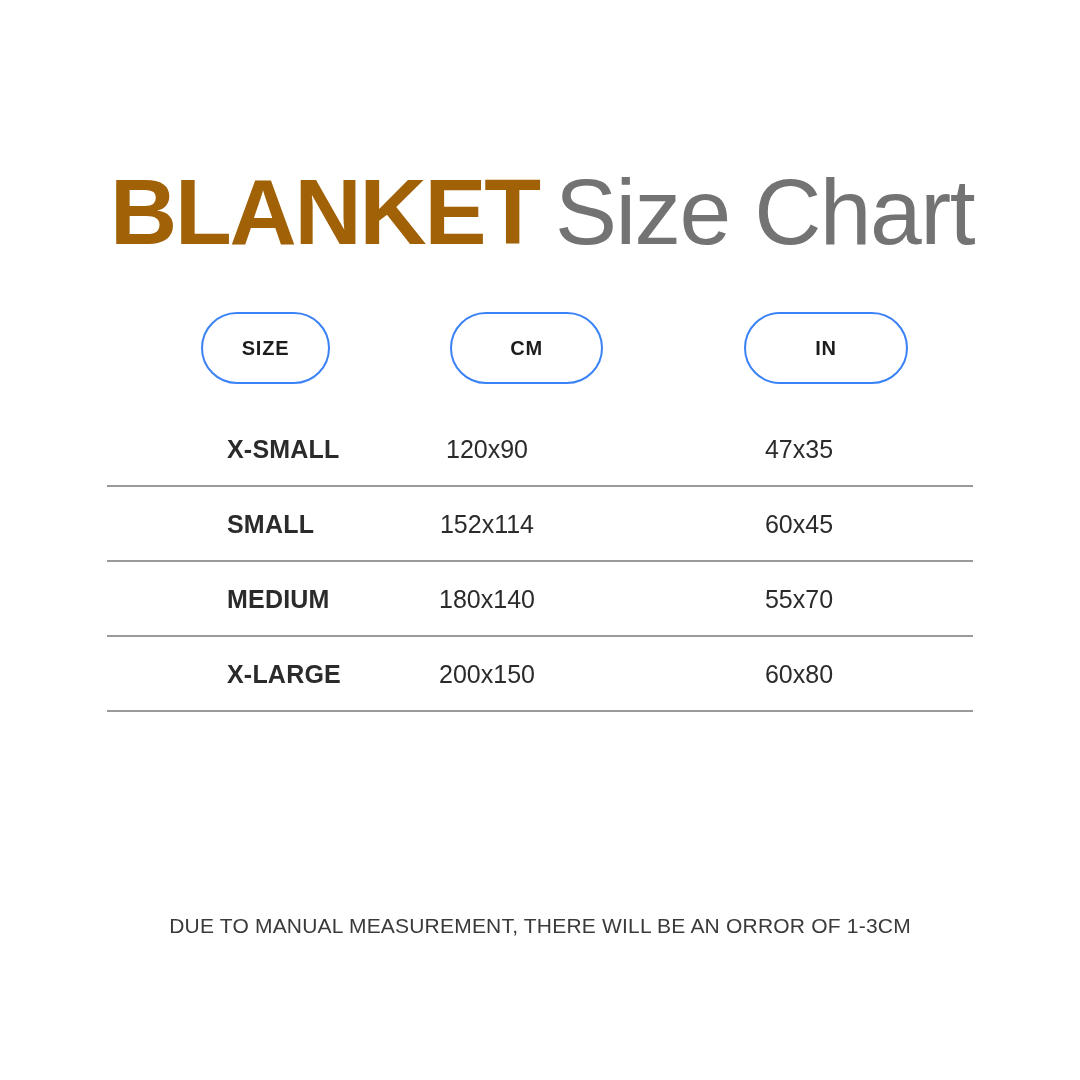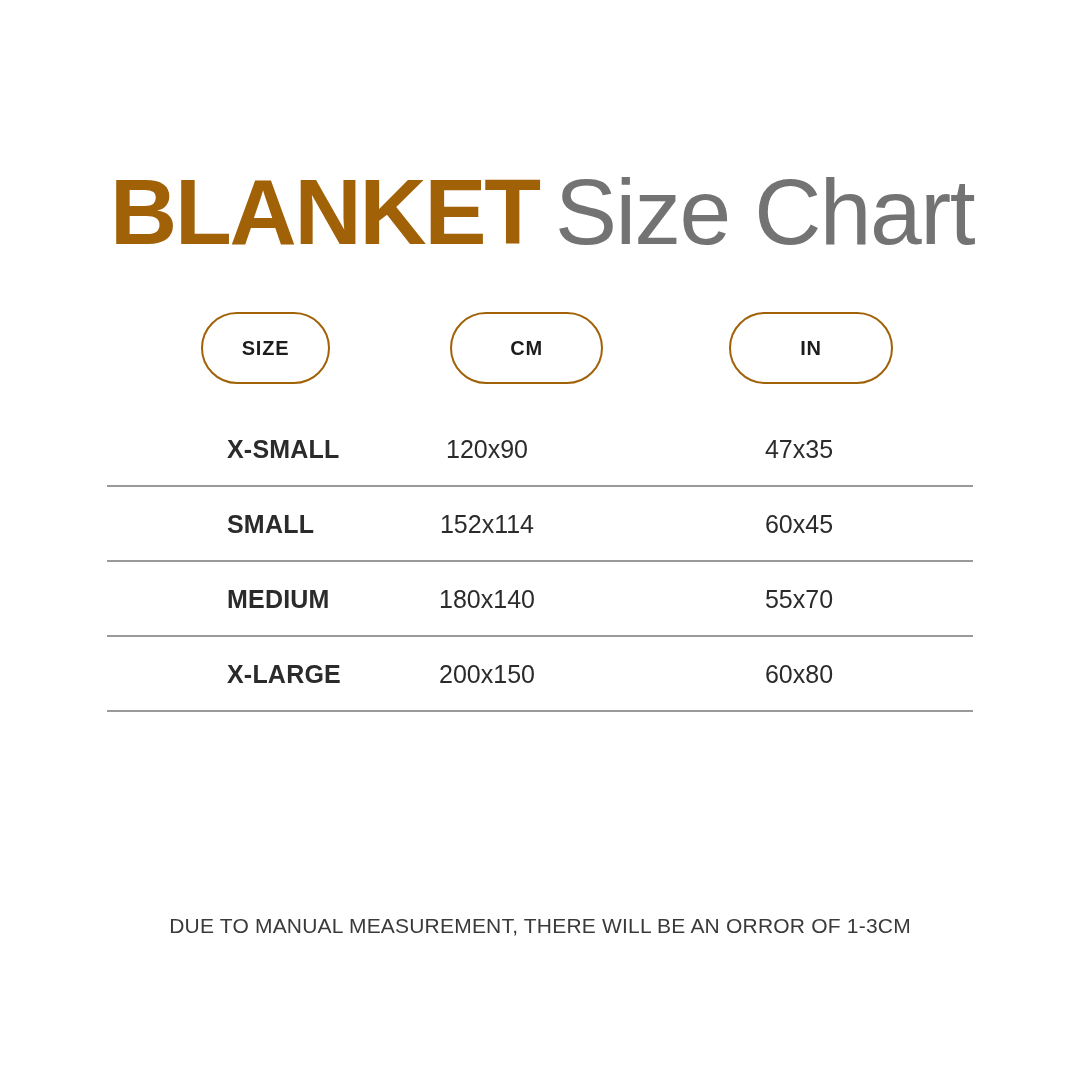--- a/index.html
+++ b/index.html
@@ -58,7 +58,7 @@
     position: absolute;
     top: 0;
     height: 72px;
-    border: 2px solid #a16207;
+    border: 2px solid #3b82f6;
     border-radius: 40px;
     background: #ffffff;
     display: flex;

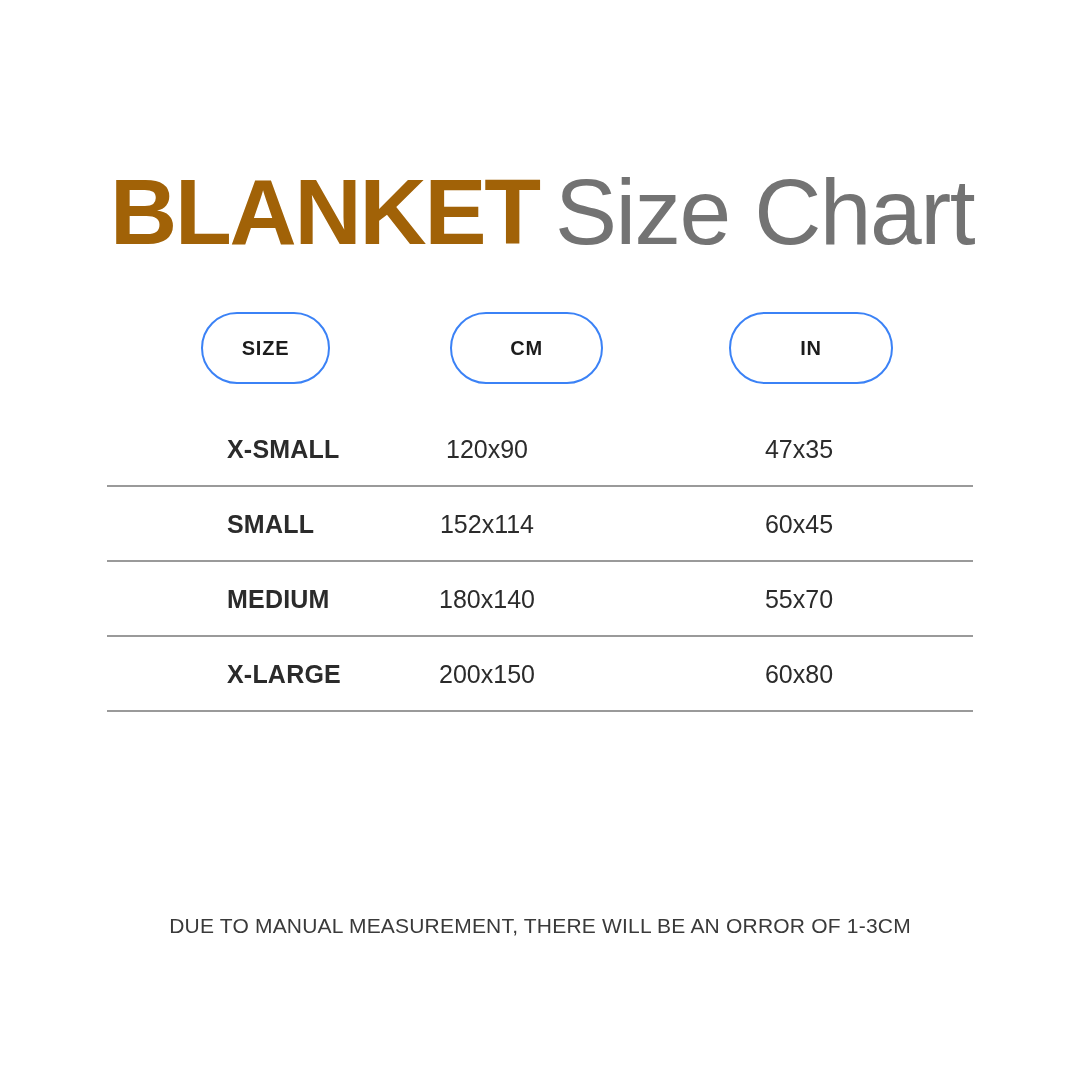--- a/index.html
+++ b/index.html
@@ -74,7 +74,7 @@
   }
   .pill-size { left: 201px;  width: 129px; }
   .pill-cm   { left: 450px;  width: 153px; }
-  .pill-in   { left: 729px;  width: 164px; }
+  .pill-in   { left: 744px;  width: 164px; }
 
   
   .table {

